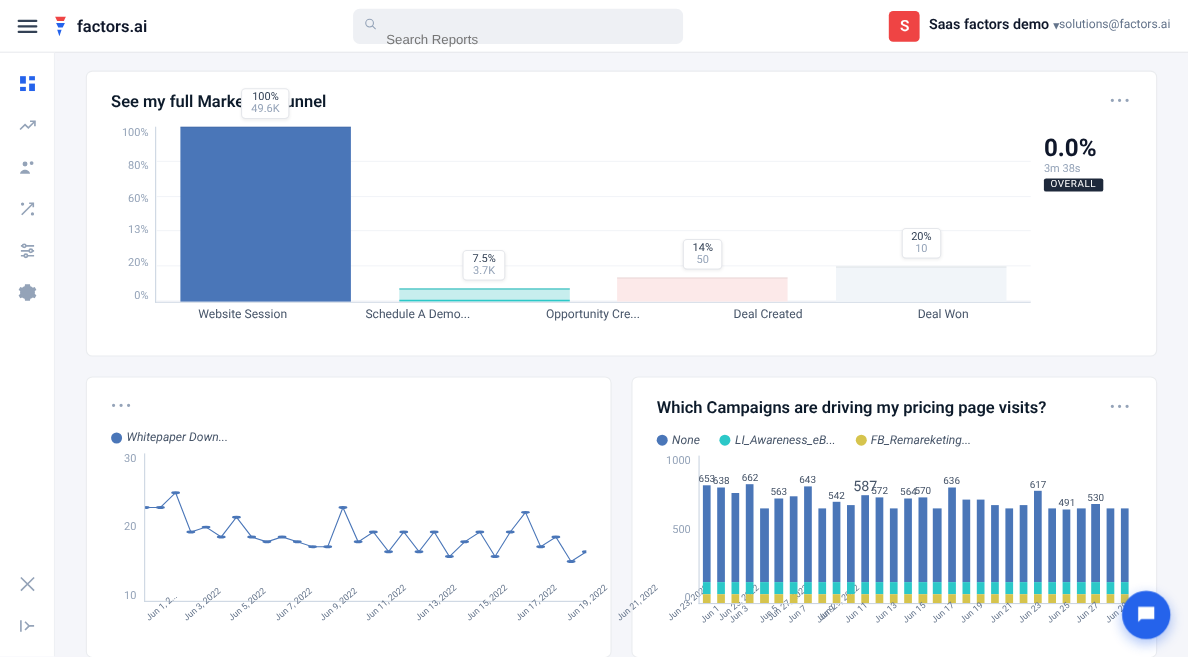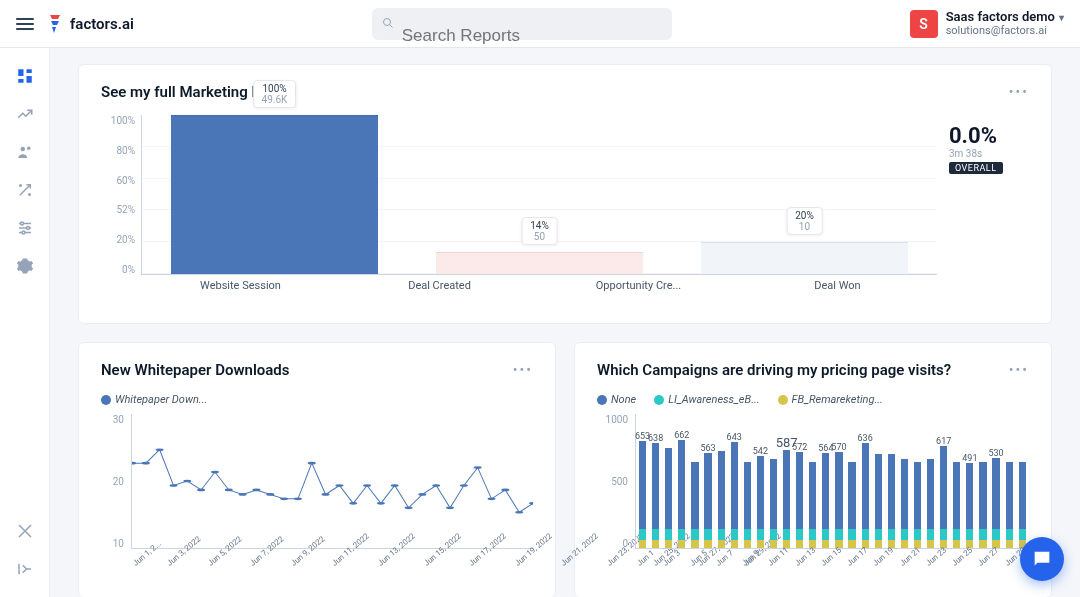--- a/index.html
+++ b/index.html
@@ -41,7 +41,7 @@
     display: flex; align-items: center; justify-content: center;
     border-radius: 4px; font-weight: 600; font-size: 14px;
   }
-  .user-meta { display: flex; flex-direction: column; line-height: 1.1; }
+  .user-meta { display: flex; line-height: 1.1; }
   .user-meta .name { font-size: 13px; font-weight: 600; display: flex; align-items: center; gap: 4px; }
   .user-meta .email { font-size: 11px; color: #64748b; }
   .caret { font-size: 10px; color: #64748b; }

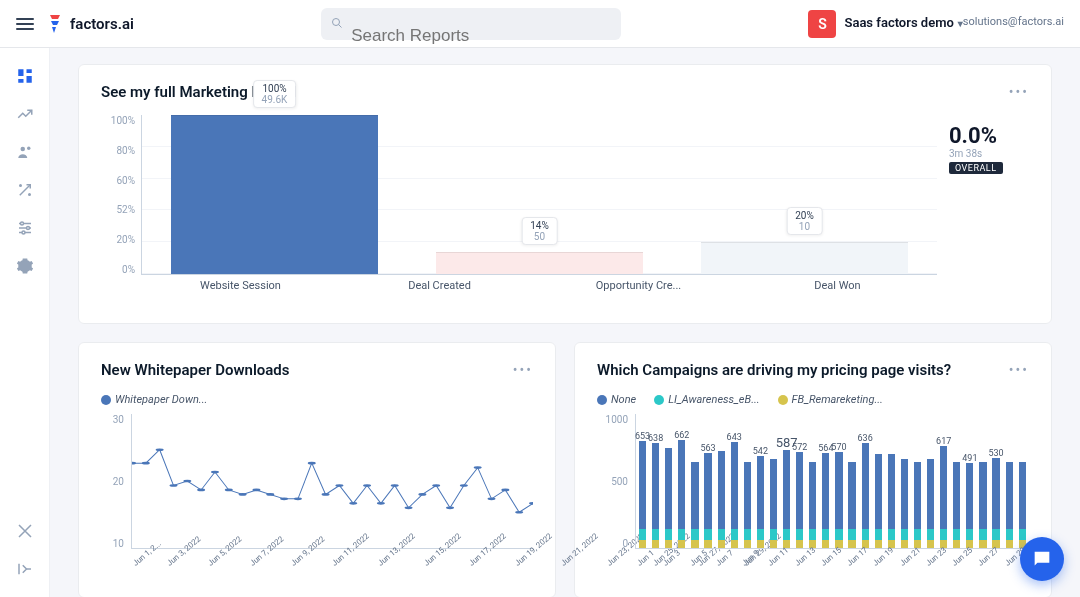--- a/index.html
+++ b/index.html
@@ -32,7 +32,7 @@
     color: #94a3b8; gap: 6px;
   }
   .search input {
-    border: none; outline: none; background: transparent; font-size: 17px;
+    border: none; outline: none; background: transparent; font-size: 12px;
     width: 100%; color: #404040; margin-top: 24px;
   }
   .user { display: flex; align-items: center; gap: 8px; }

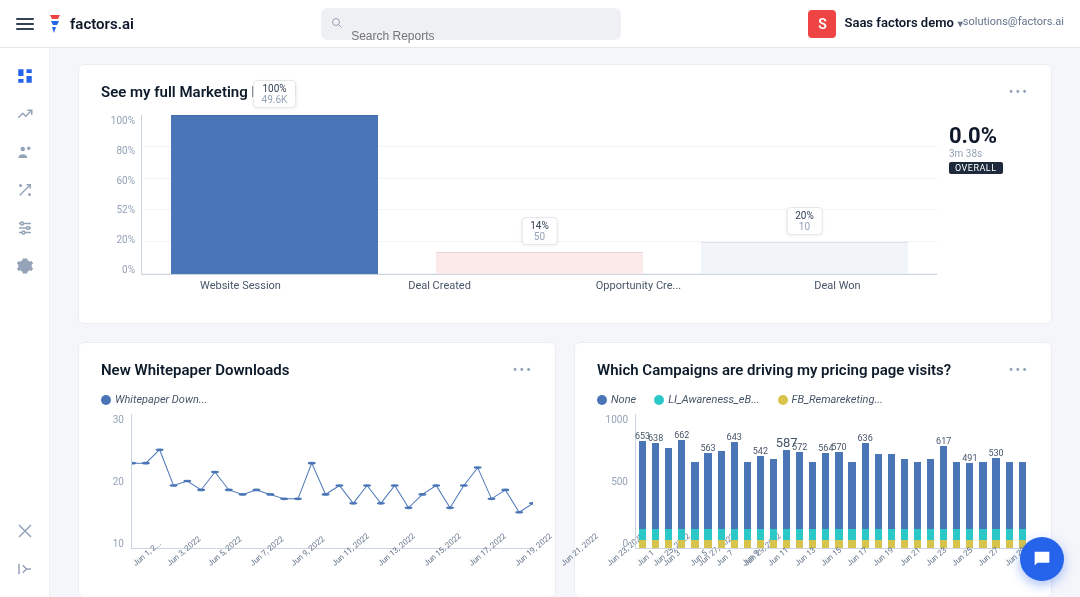--- a/index.html
+++ b/index.html
@@ -261,7 +261,7 @@
               <span>100%</span>
               <span>80%</span>
               <span>60%</span>
-              <span>52%</span>
+              <span>13%</span>
               <span>20%</span>
               <span>0%</span>
             </div>

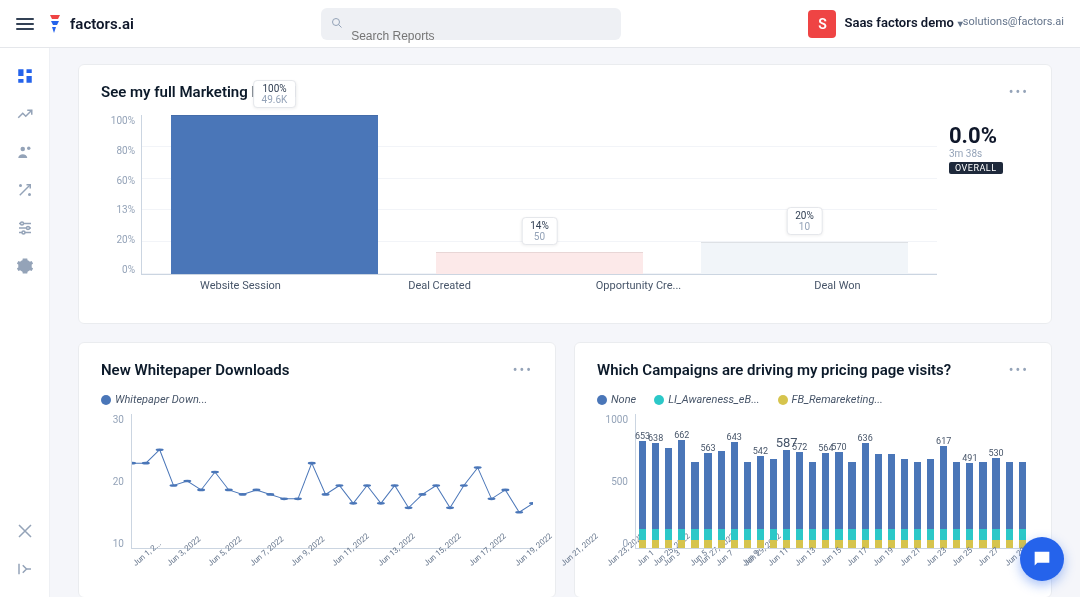--- a/index.html
+++ b/index.html
@@ -279,6 +279,14 @@
                     <div class="tooltip">
                       <div class="pct">100%</div>
                       <div class="val">49.6K</div>
+                    </div>
+                  </div>
+                </div>
+                <div class="bar-col">
+                  <div class="bar teal" style="height: 7.5%;">
+                    <div class="tooltip">
+                      <div class="pct">7.5%</div>
+                      <div class="val">3.7K</div>
                     </div>
                   </div>
                 </div>

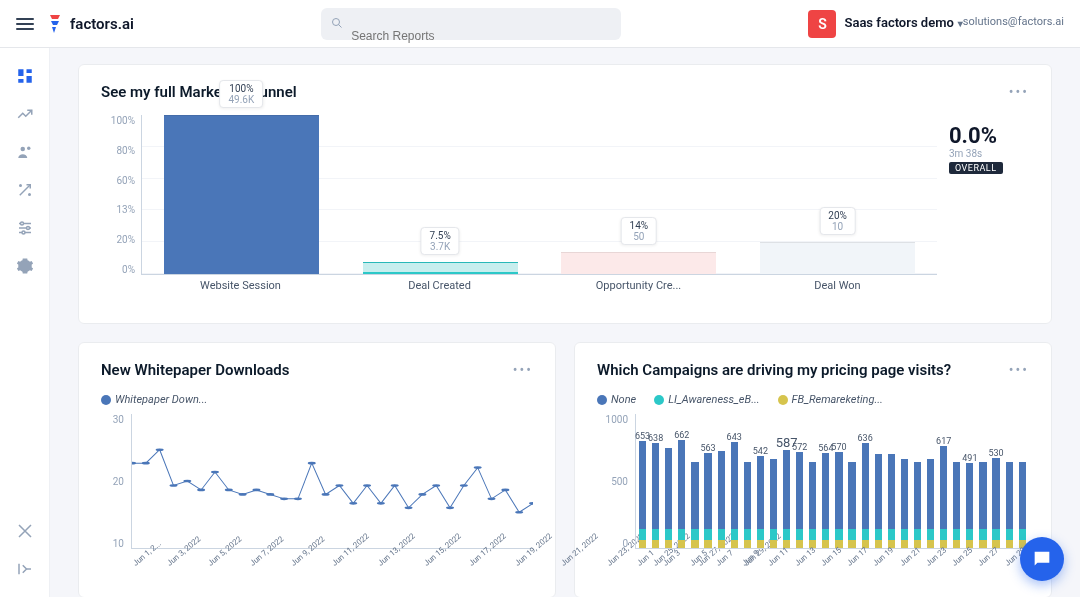--- a/index.html
+++ b/index.html
@@ -310,6 +310,7 @@
           </div>
           <div class="xlabels" id="funnel-x">
               <span>Website Session</span>
+              <span>Schedule A Demo...</span>
               <span>Deal Created</span>
               <span>Opportunity Cre...</span>
               <span>Deal Won</span>

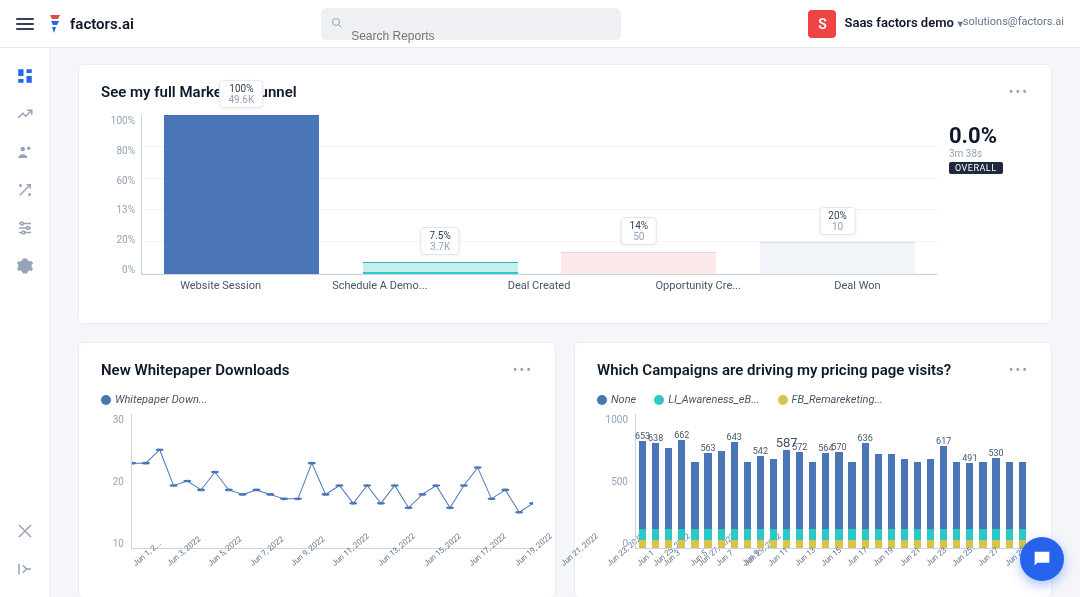--- a/index.html
+++ b/index.html
@@ -311,8 +311,8 @@
           <div class="xlabels" id="funnel-x">
               <span>Website Session</span>
               <span>Schedule A Demo...</span>
+              <span>Opportunity Cre...</span>
               <span>Deal Created</span>
-              <span>Opportunity Cre...</span>
               <span>Deal Won</span>
             </div>
         </div>

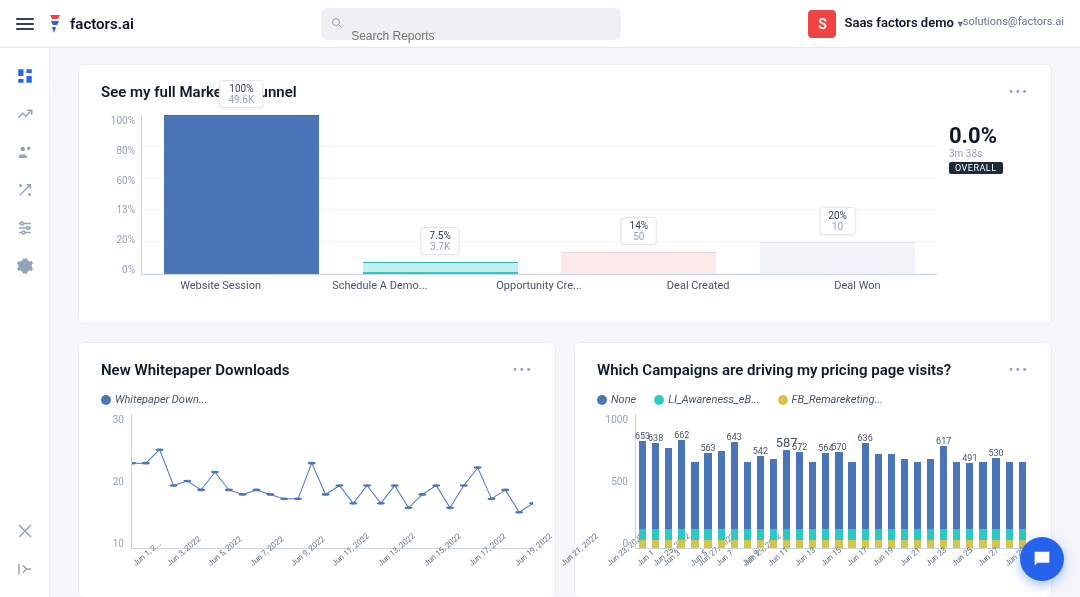--- a/index.html
+++ b/index.html
@@ -328,7 +328,6 @@
 
       <div class="card">
         <div class="card-head">
-          <div class="card-title">New Whitepaper Downloads</div>
           <div class="ellipsis">•••</div>
         </div>
         <div class="legend">

